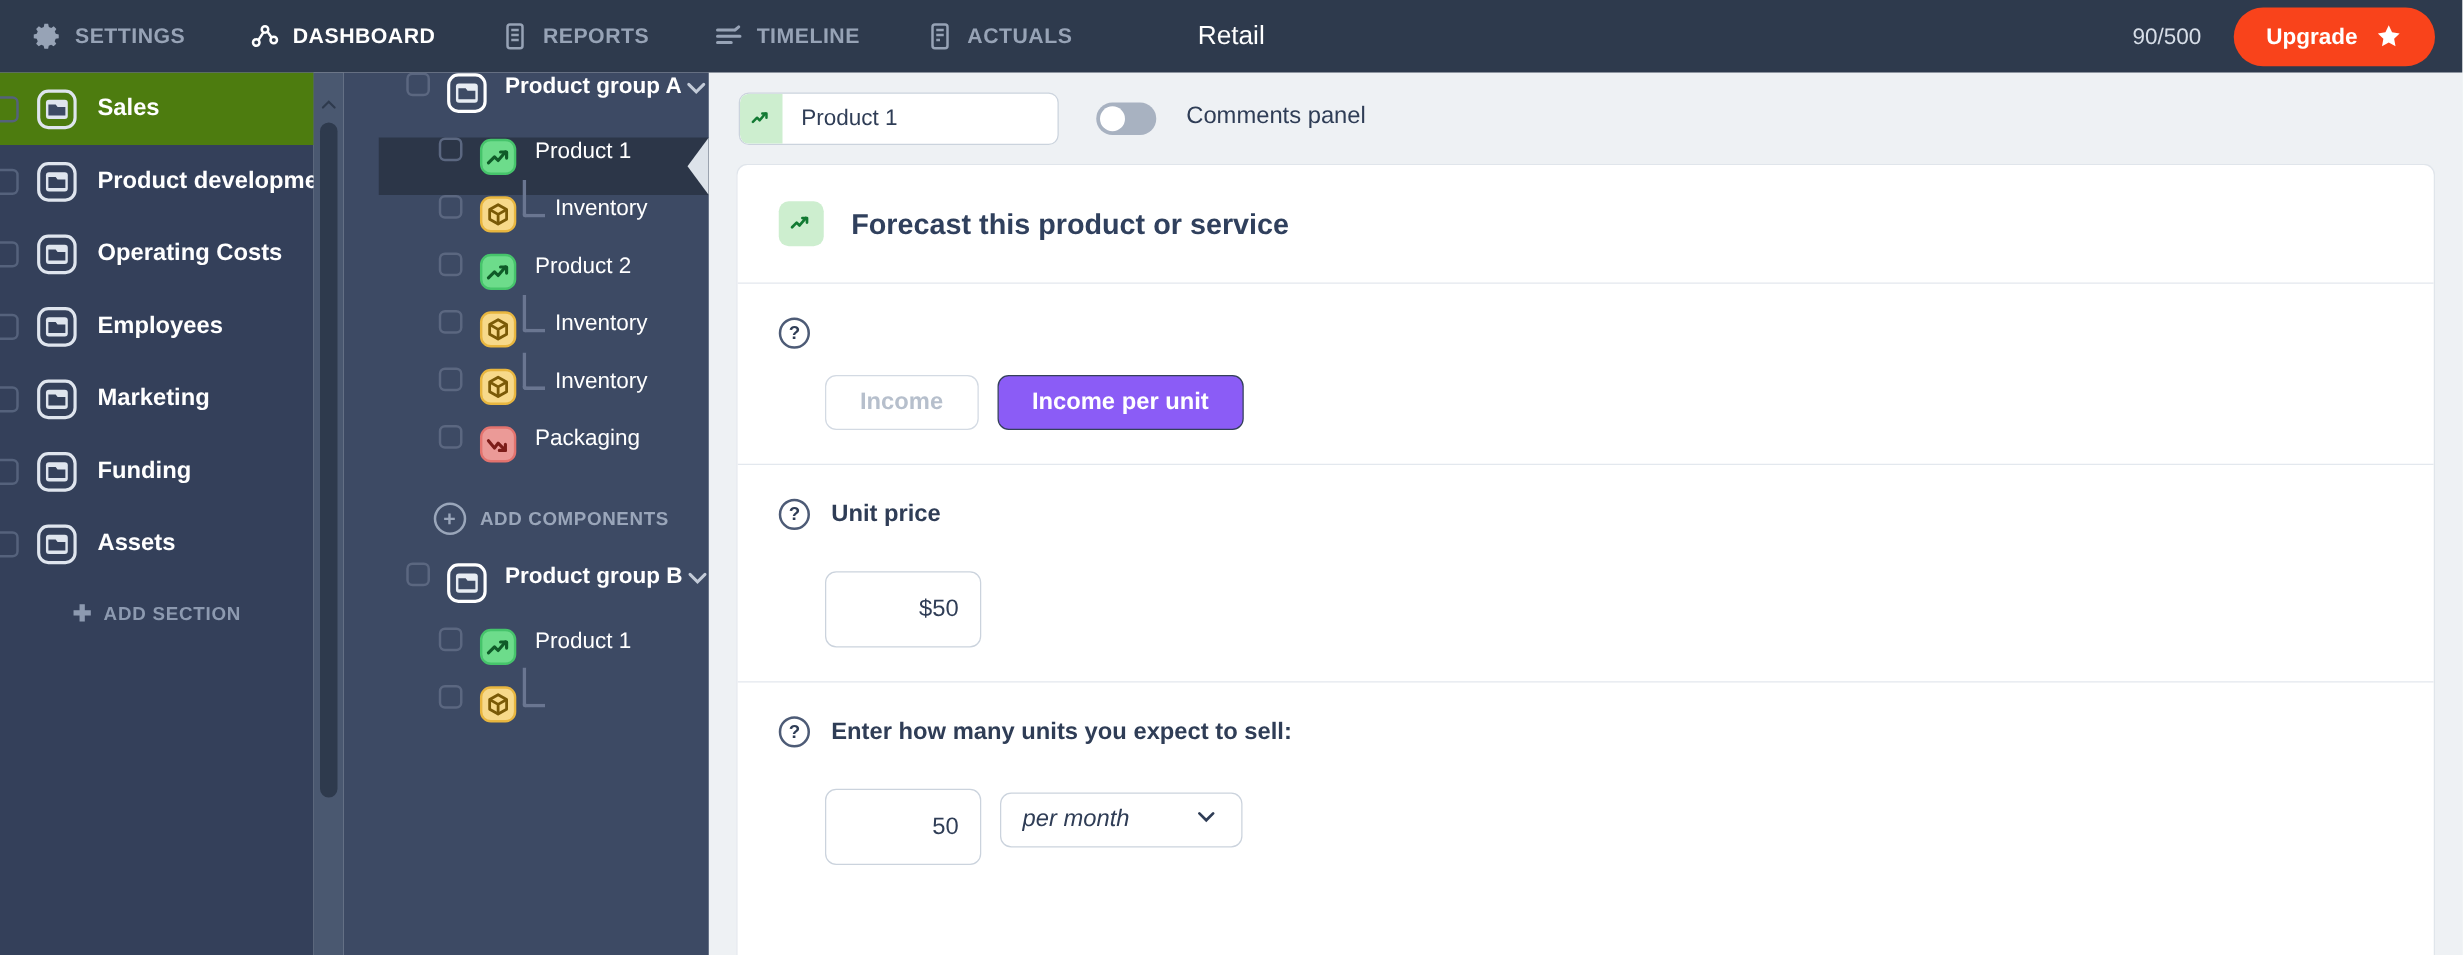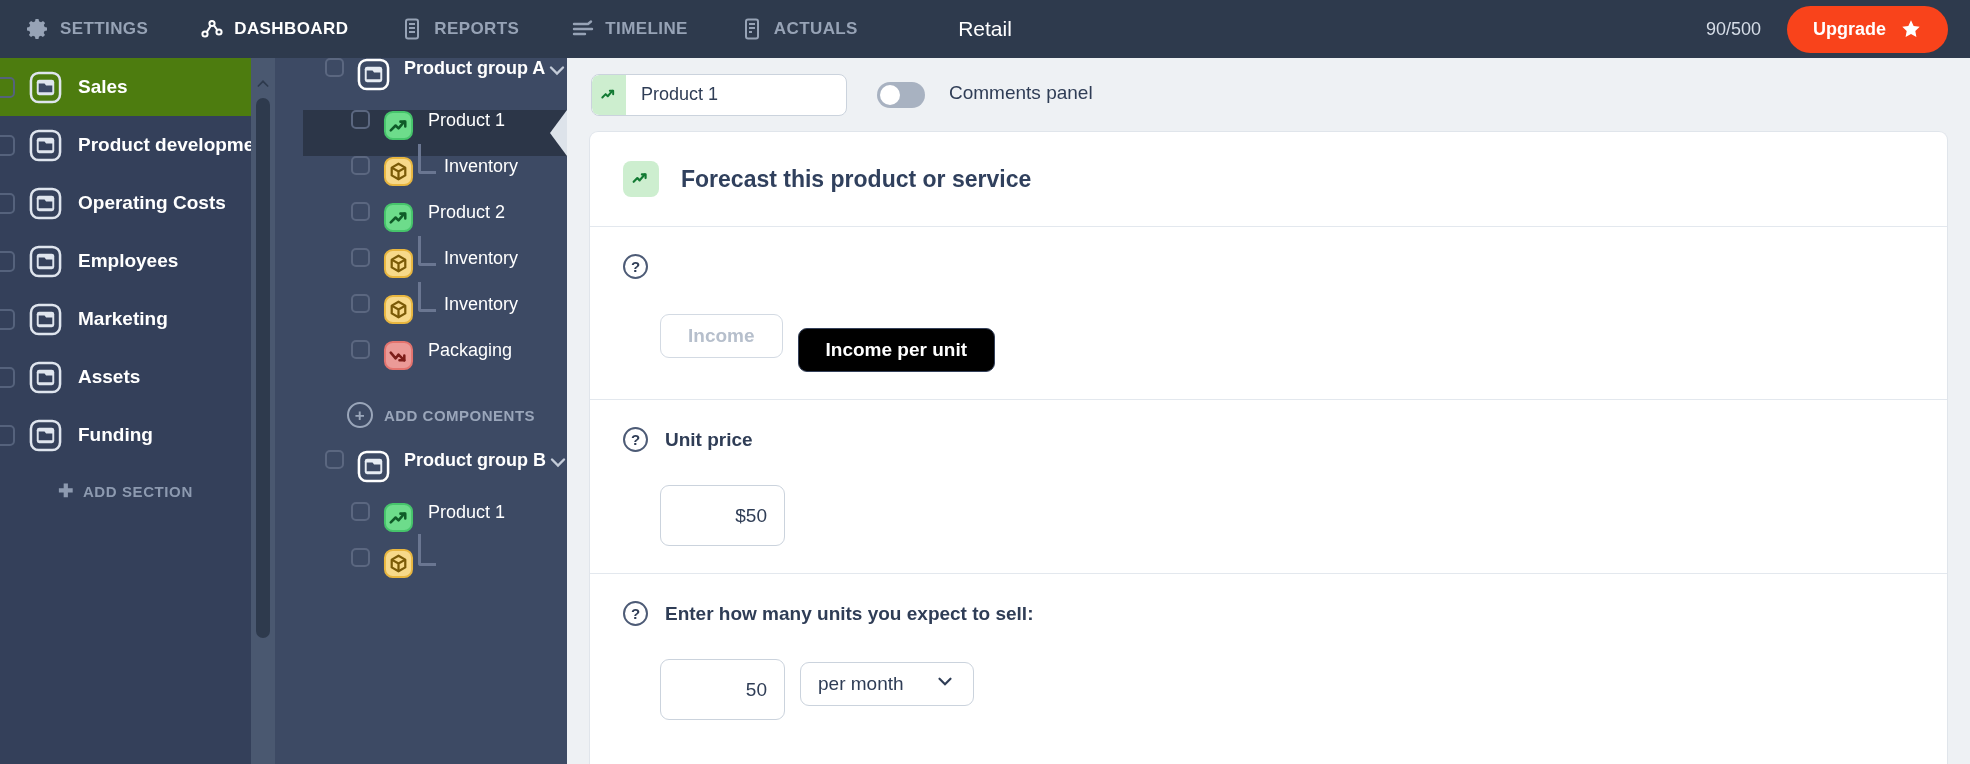--- a/index.html
+++ b/index.html
@@ -158,7 +158,7 @@
     padding:0 27px; font-size:19px; font-weight:bold; cursor:pointer;
   }
   .seg.off{ background:#fff; border:1px solid #d3dae3; color:#b6bfcc; }
-  .seg.on{ background:#000000; border:1px solid #34405a; color:#ffffff;margin-top:28px; }
+  .seg.on{ background:#8b5cf6; border:1px solid #34405a; color:#ffffff; }
   .num-input{
     width:125px; height:61px; border:1px solid #cbd3dd; border-radius:9px; background:#fff;
     display:flex; align-items:center; justify-content:flex-end; padding-right:17px;

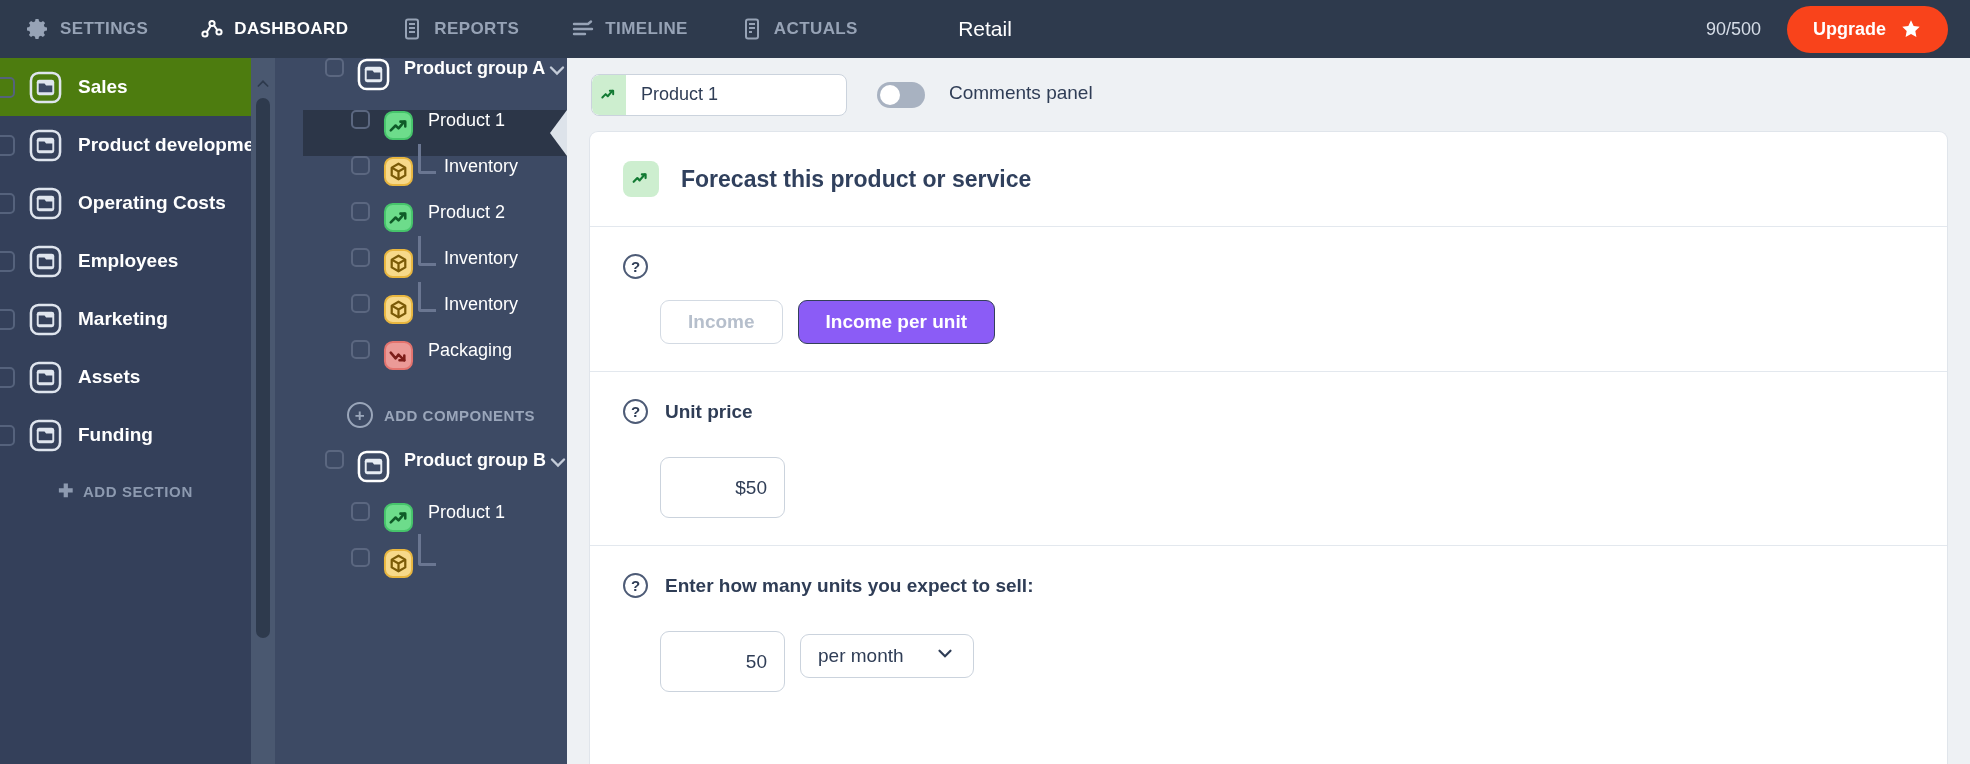--- a/index.html
+++ b/index.html
@@ -319,19 +319,19 @@
               <path d="M10 13h6l1.6 2H24v7H10z" fill="#34405a"></path>
             </svg>
         </span>
+        <span class="side-label">Funding</span>
+      </div>
+
+      <div class="side-row">
+        <span class="cb"></span>
+        <span class="folder-ic">
+          <svg viewBox="0 0 34 34" width="33" height="33">
+              <rect x="2" y="2" width="30" height="30" rx="8" fill="none" stroke="#dfe5ee" stroke-width="2.6"></rect>
+              <rect x="8" y="9" width="18" height="16" rx="2.5" fill="#dfe5ee"></rect>
+              <path d="M10 13h6l1.6 2H24v7H10z" fill="#34405a"></path>
+            </svg>
+        </span>
         <span class="side-label">Assets</span>
-      </div>
-
-      <div class="side-row">
-        <span class="cb"></span>
-        <span class="folder-ic">
-          <svg viewBox="0 0 34 34" width="33" height="33">
-              <rect x="2" y="2" width="30" height="30" rx="8" fill="none" stroke="#dfe5ee" stroke-width="2.6"></rect>
-              <rect x="8" y="9" width="18" height="16" rx="2.5" fill="#dfe5ee"></rect>
-              <path d="M10 13h6l1.6 2H24v7H10z" fill="#34405a"></path>
-            </svg>
-        </span>
-        <span class="side-label">Funding</span>
       </div>
 
       <div class="add-section">

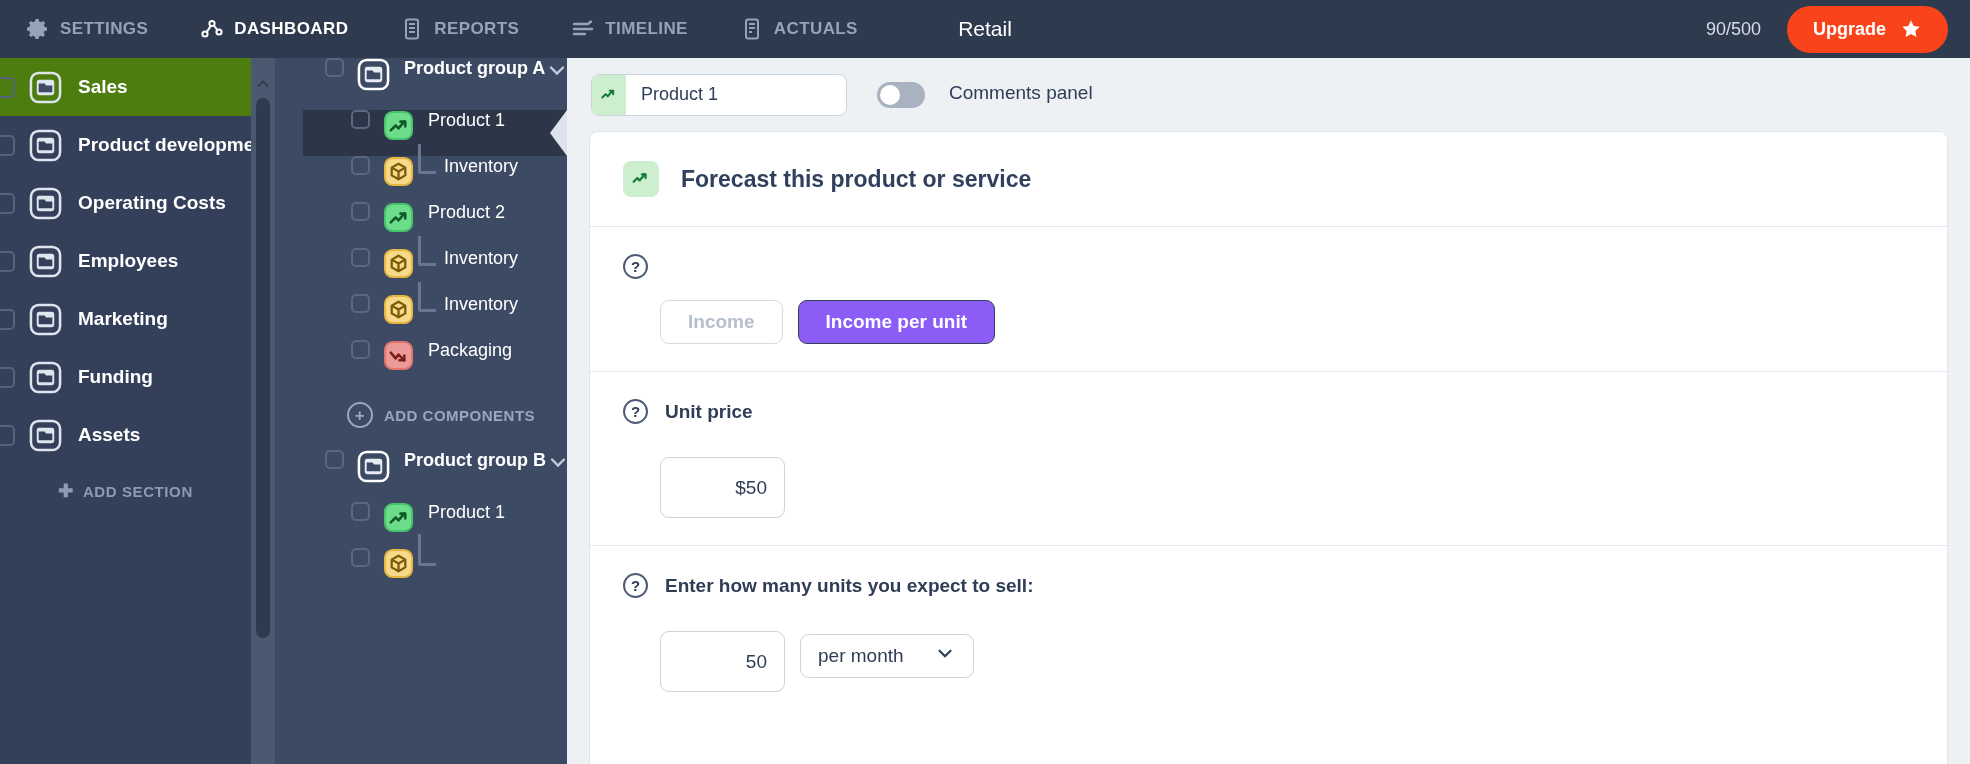--- a/index.html
+++ b/index.html
@@ -165,8 +165,8 @@
     font-size:19px; color:#2f3d56;margin-top:12px;
   }
   .sel{
-    width:174px; height:44px; border:1px solid #cbd3dd; border-radius:9px; background:#fff;
-    display:flex; align-items:center; padding:0 17px; font-size:19px; color:#2f3d56;
+    width:194px; height:44px; border:1px solid #cbd3dd; border-radius:9px; background:#fff;
+    display:flex; align-items:center; padding:0 17px; font-size:19px; color:#2f3d56;font-style:italic;
   }
   .sel .cv{ margin-left:auto; color:#2f3d56; display:block; }
 </style>

